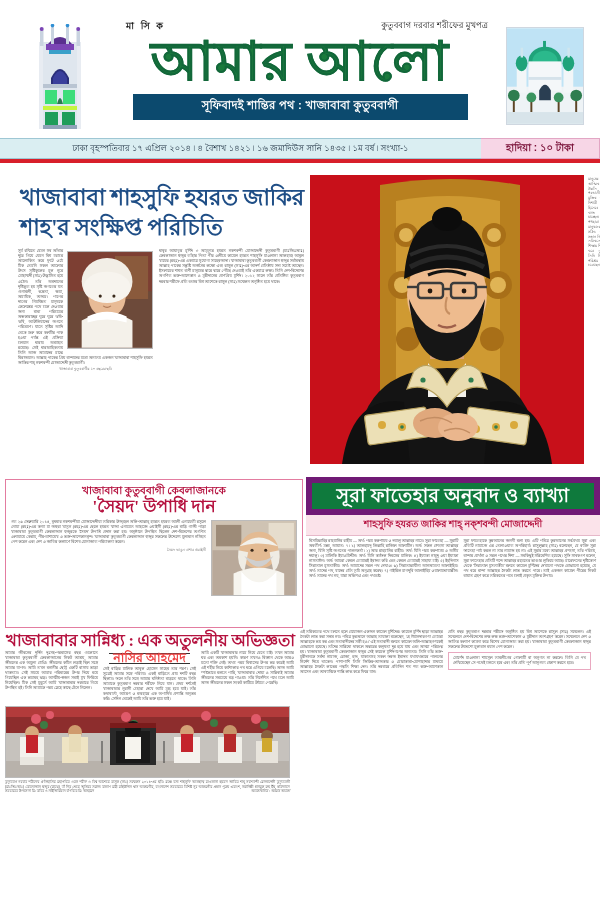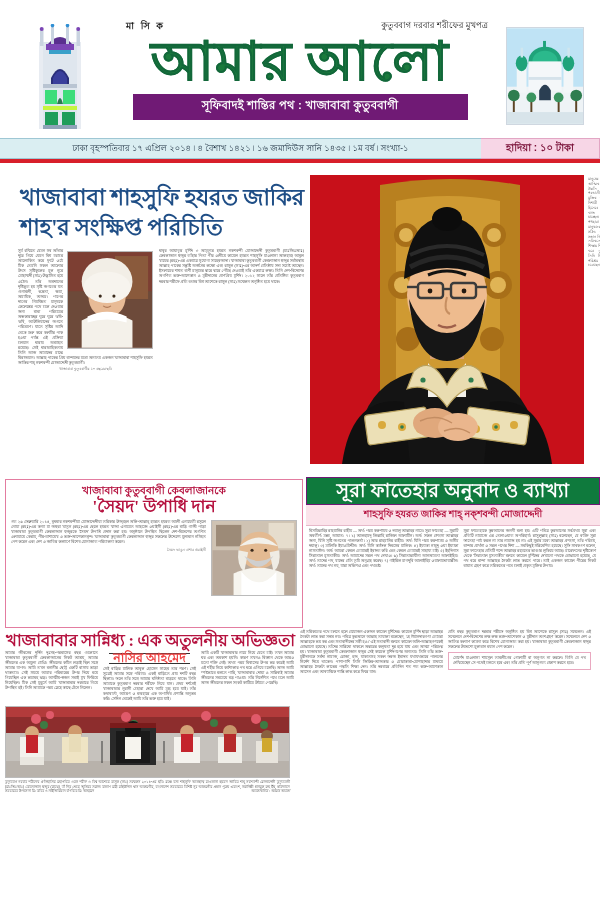--- a/index.html
+++ b/index.html
@@ -27,7 +27,7 @@
     -webkit-text-stroke:0.4px #12673a;
   }
   .slogan-bar{
-    margin:2px auto 0;width:335px;background:#701a75;color:#fff;
+    margin:2px auto 0;width:335px;background:#0c4a6e;color:#fff;
     font-size:11.5px;font-weight:bold;padding:3px 0 4px;text-align:center;
     letter-spacing:0.2px;
   }

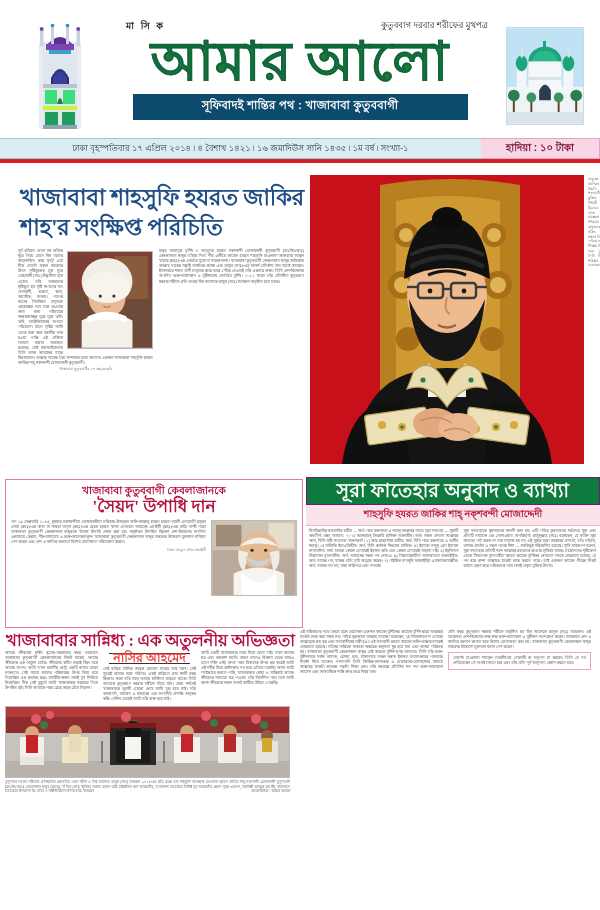--- a/index.html
+++ b/index.html
@@ -76,7 +76,7 @@
   .sura-title{
      background:#0f7a3d;color:#fff;font-family:"Liberation Serif",serif;font-weight:bold;
      font-size:19px;line-height:26px;text-align:center;letter-spacing:0.3px;
-     border:1px solid #701a75;box-sizing:border-box;
+     border:6px solid #701a75;box-sizing:border-box;
   }
   .sura-sub{background:#fbe3ea;color:#b5123f;font-weight:bold;font-size:9.5px;
      text-align:center;padding:2px 0 3px;font-family:"Liberation Serif",serif;border-bottom:1px solid #e6b8c9;}

